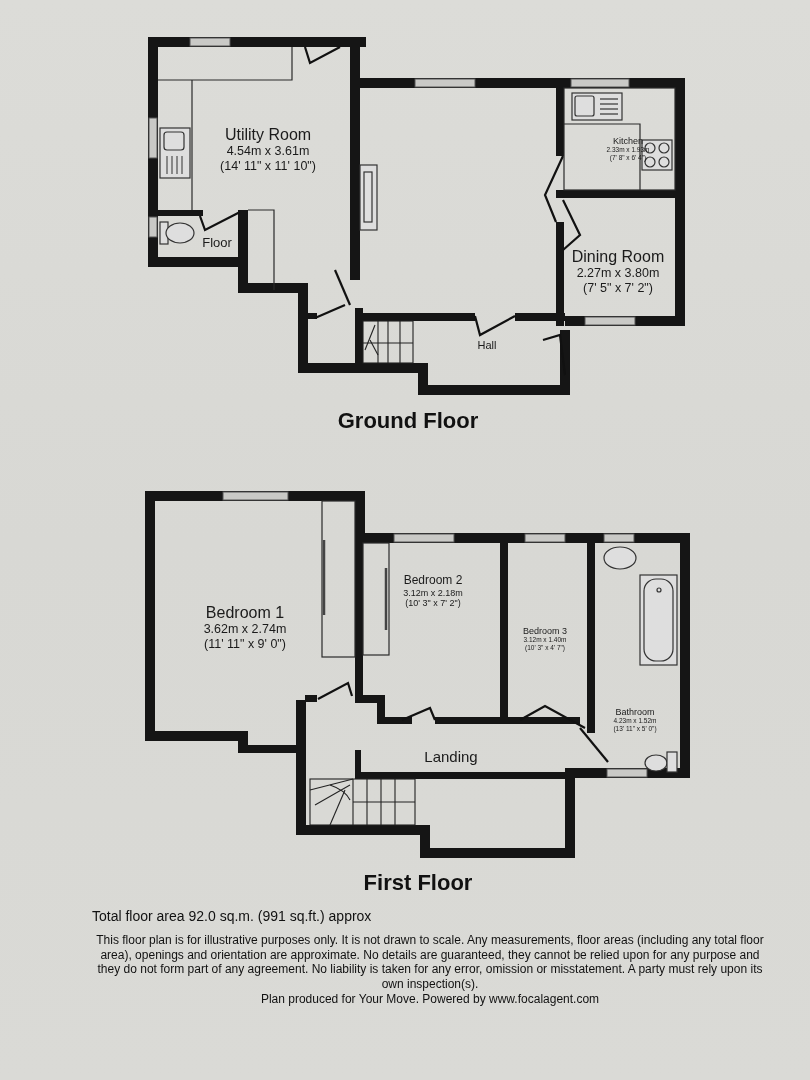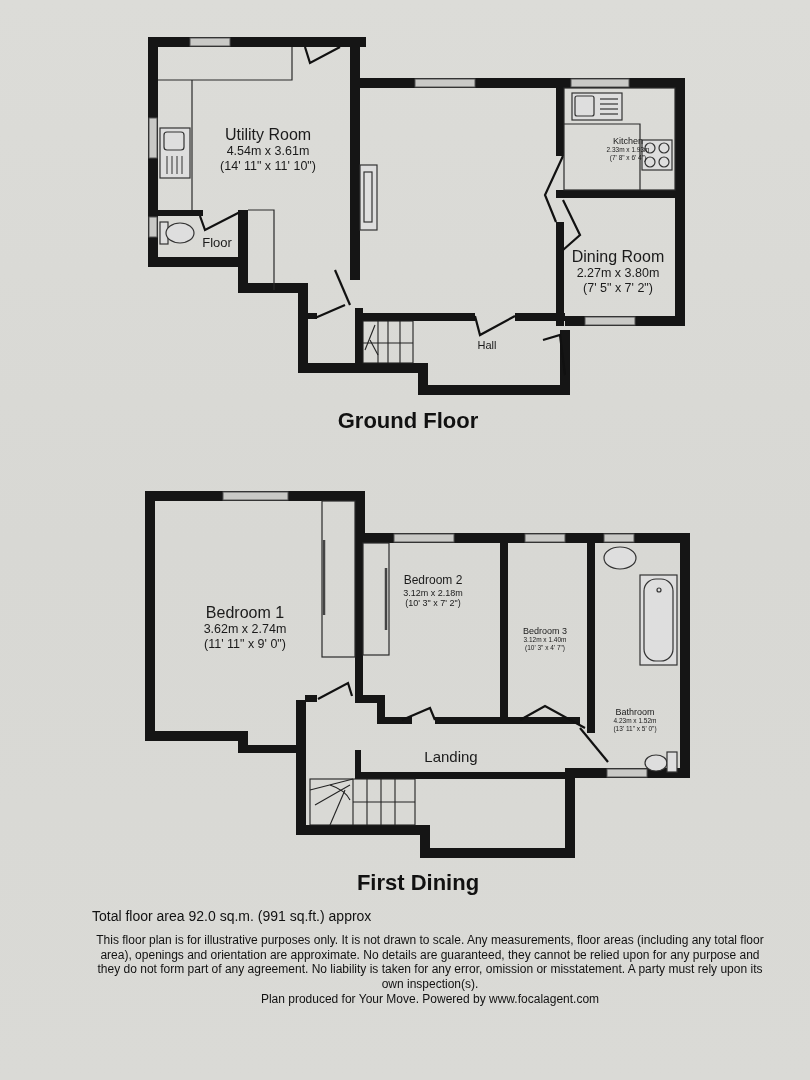--- a/index.html
+++ b/index.html
@@ -263,7 +263,7 @@
 <div class="lbl" style="left:451px; top:748px; font-size:15px;">
   <span class="name">Landing</span>
 </div>
-<div class="heading" style="left:418px; top:870px;">First Dining</div>
+<div class="heading" style="left:418px; top:870px;">First Floor</div>
 
 <div class="total">Total floor area 92.0 sq.m. (991 sq.ft.) approx</div>
 <div class="disclaimer">

